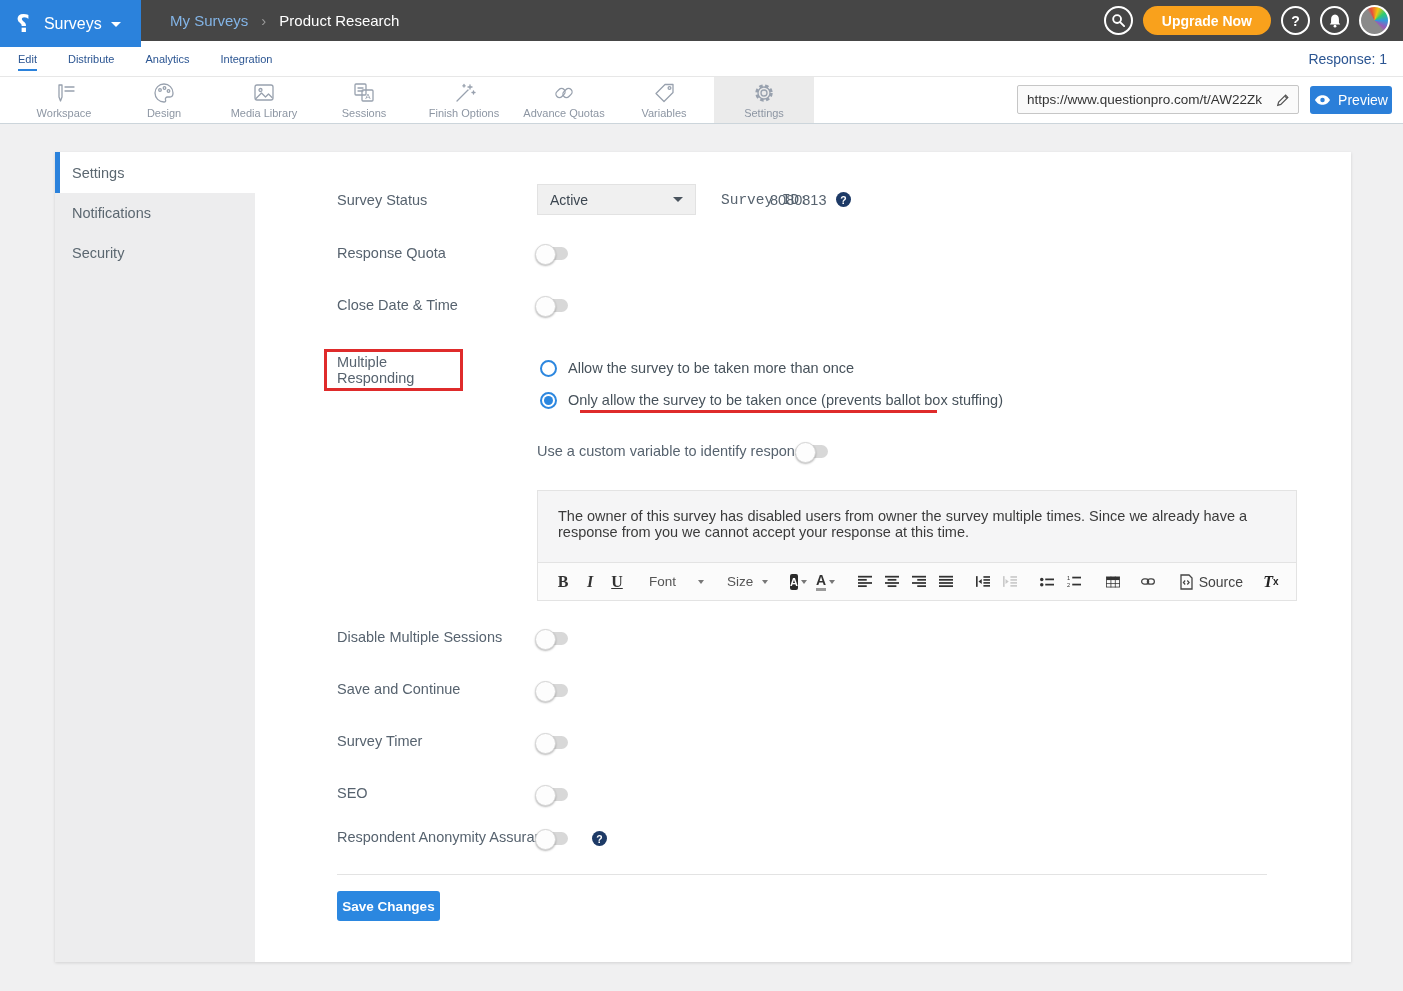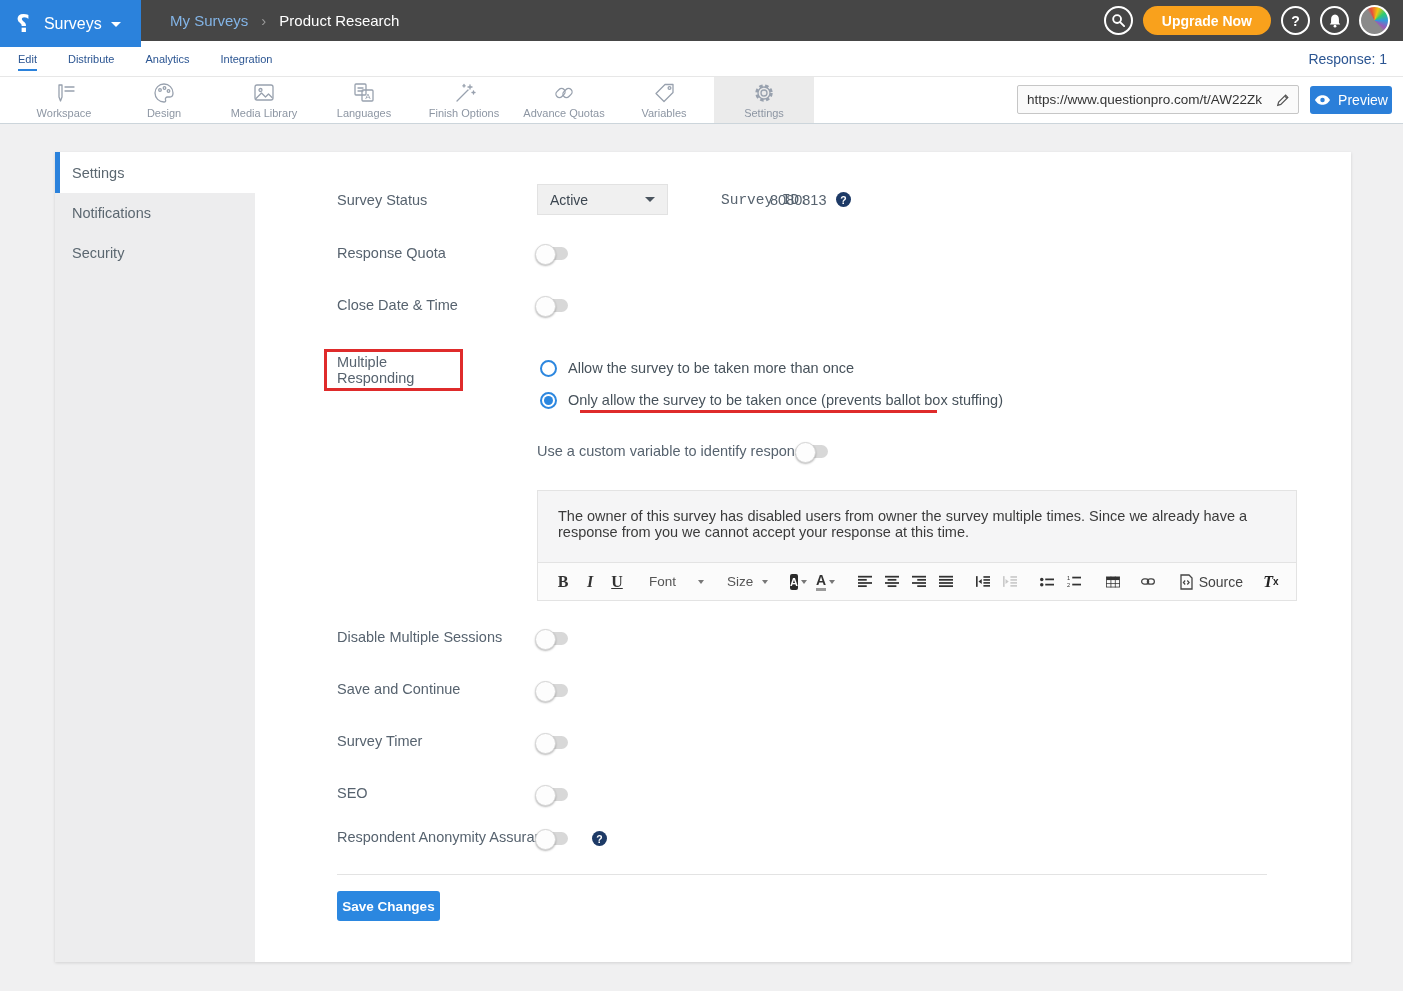--- a/index.html
+++ b/index.html
@@ -175,7 +175,7 @@
         <rect class="ricon" x="11" y="9" width="11" height="11" rx="1" fill="#fff"></rect>
         <text x="14.2" y="17.5" font-size="8" fill="#98a1ae" stroke="none" font-family="Liberation Sans, sans-serif">A</text>
       </svg>
-      <span class="ribbon-label">Languages</span>
+      <span class="ribbon-label">Sessions</span>
     </div>
     <div class="ribbon-item">
       <svg width="26" height="24" viewBox="0 0 26 24">

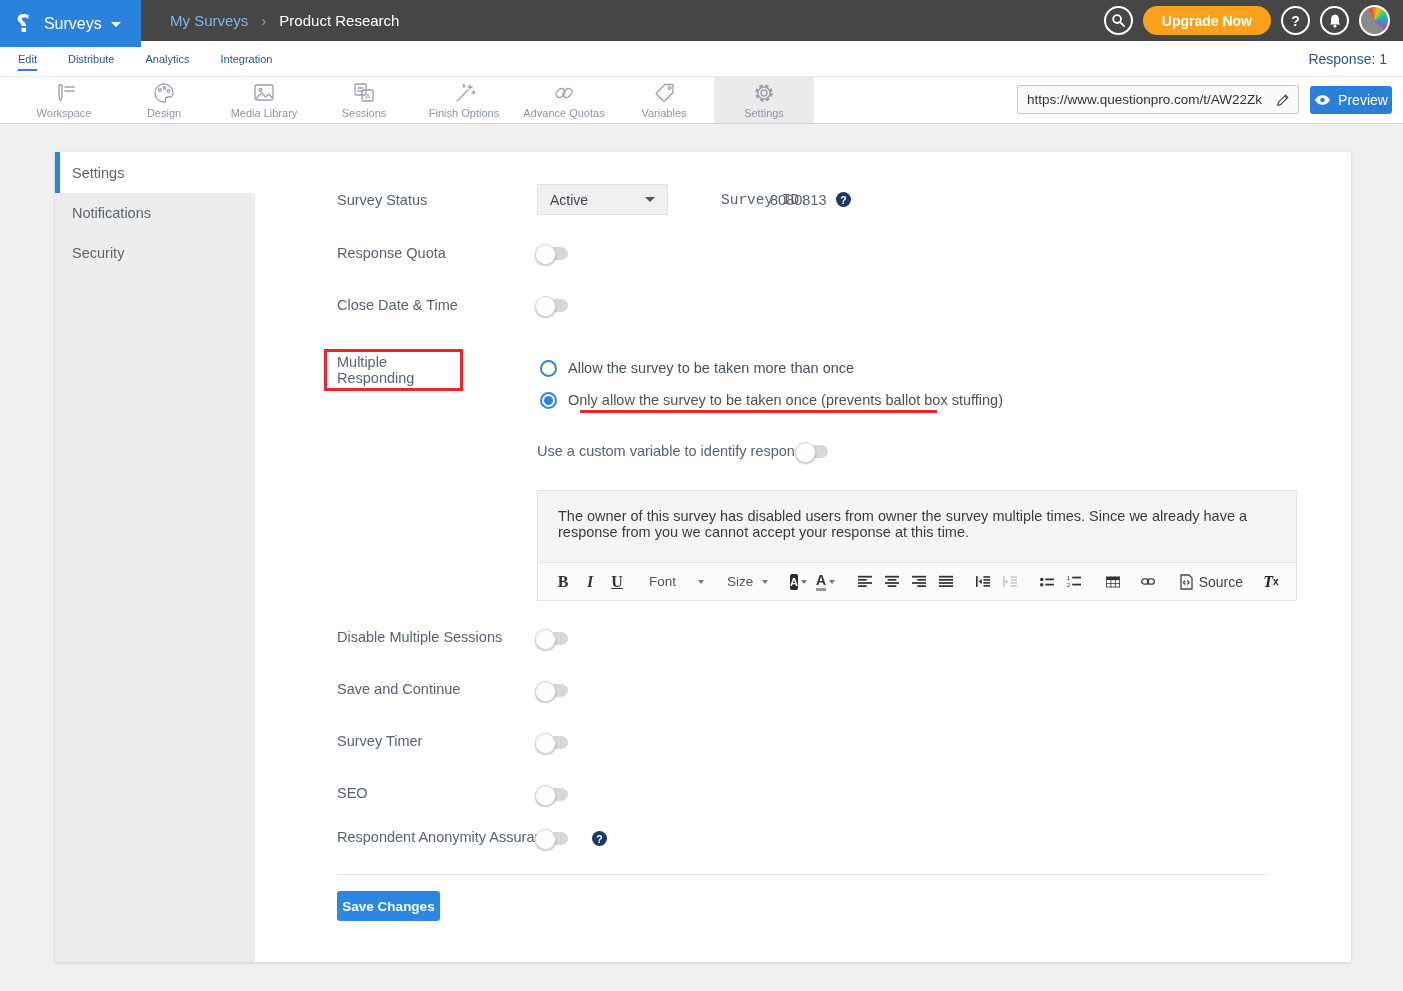--- a/index.html
+++ b/index.html
@@ -58,7 +58,7 @@
   .side-item { height:40px; display:flex; align-items:center; padding-left:17px; font-size:14.5px; color:#5b6770; cursor:pointer; }
   
   .lbl { position:absolute; left:282px; font-size:14.5px; color:#57636f; }
-  .dropdown { position:absolute; left:482px; top:32px; width:131px; height:31px; background:#f0f0f0; border:1px solid #e2e2e2;
+  .dropdown { position:absolute; left:482px; top:32px; width:159px; height:31px; background:#f0f0f0; border:1px solid #e2e2e2;
               display:flex; align-items:center; justify-content:space-between; padding:0 12px; font-size:14px; color:#3c4650; cursor:pointer; }
   .caret-d { width:0; height:0; border-left:5px solid transparent; border-right:5px solid transparent; border-top:5px solid #4a545e; }
   .help { width:15px; height:15px; border-radius:50%; background:#1d3a66; color:#fff; font-size:10.5px; font-weight:bold;

